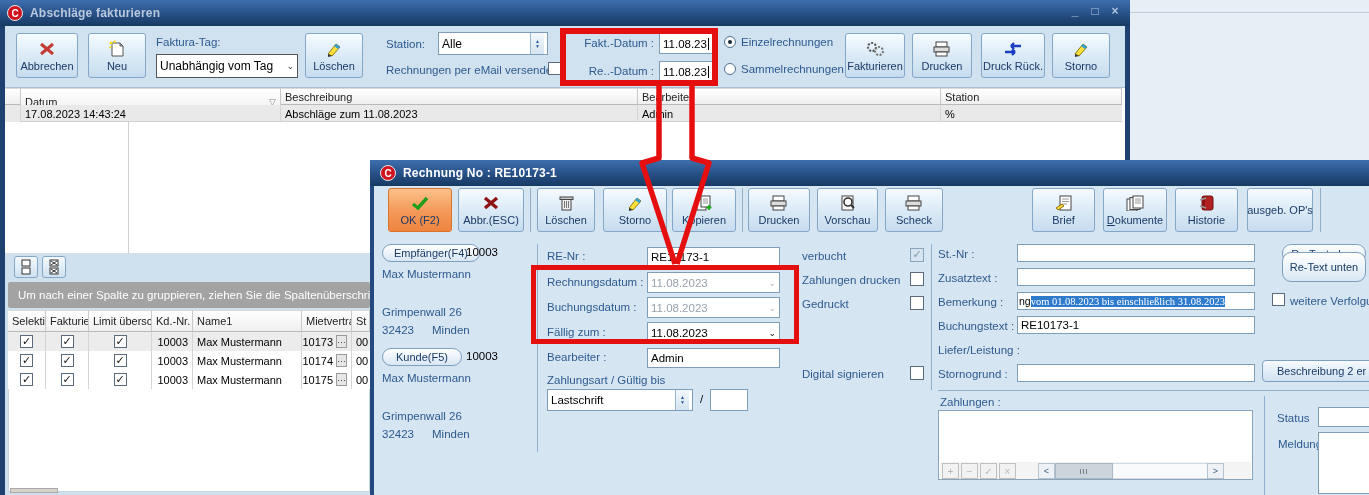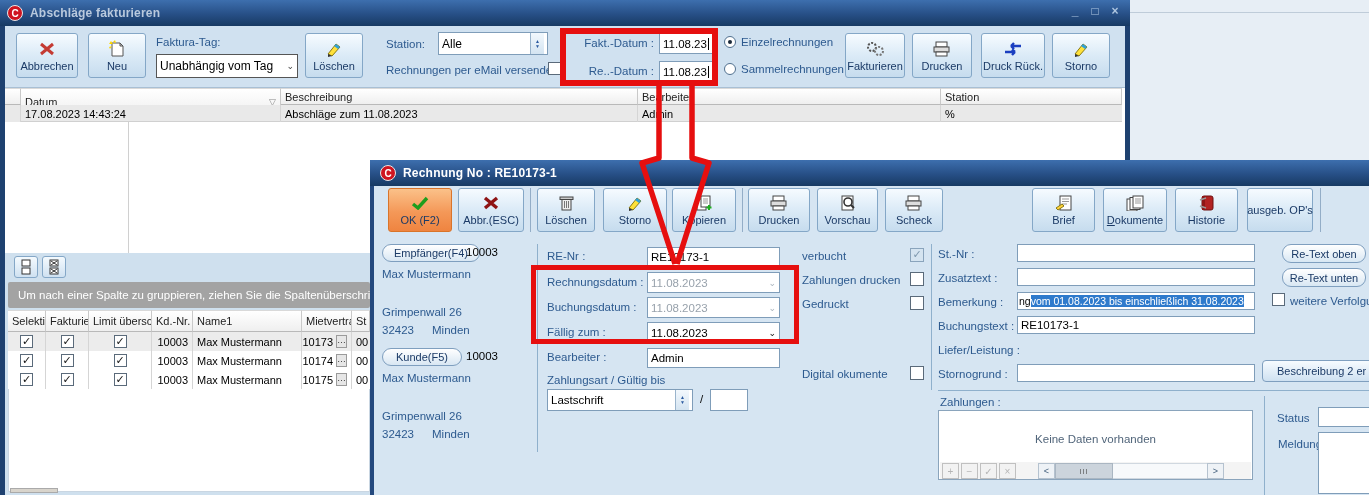--- a/index.html
+++ b/index.html
@@ -505,7 +505,7 @@
     <div class="field" style="left:647px;top:204px;width:238px;height:18px;"></div>
 
     <div class="pill-btn" style="left:912px;top:84px;width:84px;height:19px;">Re-Text oben</div>
-    <div class="pill-btn" style="left:912px;top:108px;width:84px;height:19px;">Re-Text unten</div>
+    <div class="pill-btn" style="left:912px;top:92px;width:84px;height:30px;">Re-Text unten</div>
     <div class="checkbox" style="left:902px;top:133px;"></div>
     <div class="lbl" style="left:920px;top:135px;">weitere Verfolgun</div>
     <div class="sq-btn" style="left:892px;top:200px;width:118px;height:22px;justify-content:flex-start;padding-left:14px;">Beschreibung 2 er</div>

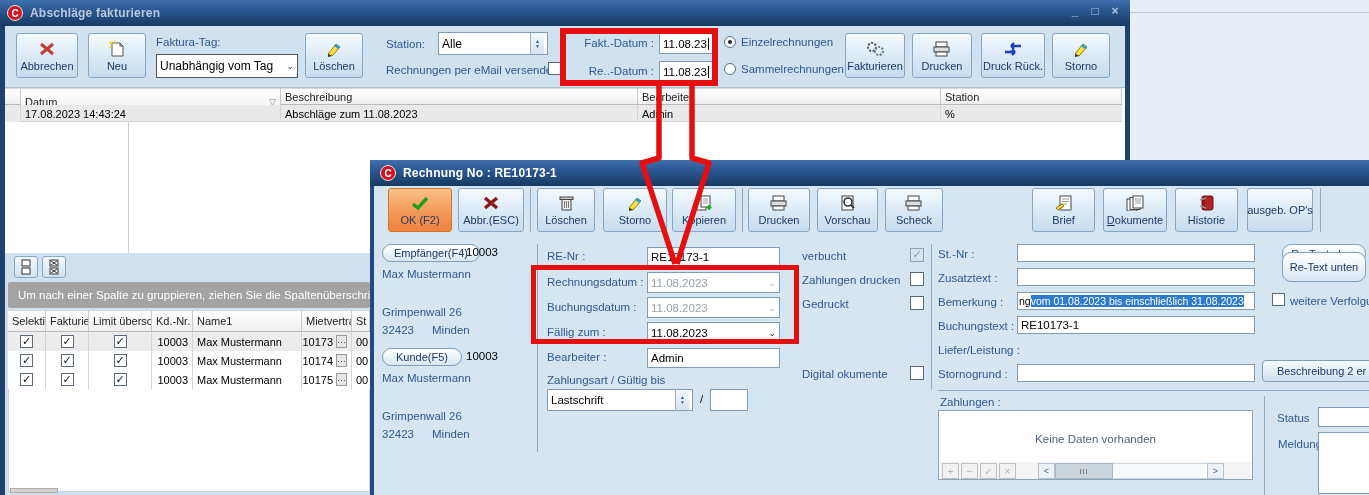--- a/index.html
+++ b/index.html
@@ -66,7 +66,7 @@
     font-size:11px; color:#1b3a66; display:flex; align-items:center; justify-content:center; white-space:nowrap; }
   .sq-btn { position:absolute; background:linear-gradient(180deg,#f6fbff,#cfe1f1); border:1px solid #7f9fbf; border-radius:4px;
     font-size:11px; color:#1b3a66; display:flex; align-items:center; justify-content:center; white-space:nowrap; }
-  .sel { background:#2e7acc; color:#fff; }
+  .sel { background:#2e7acc; color:#fff;font-family:Liberation Serif, serif; }
   .addr { position:absolute; font-size:11.5px; color:#2d5a8f; white-space:nowrap; }
   .paypanel { position:absolute; background:#fff; border:1px solid #8aa4bc; }
   .pay-empty { position:absolute; width:100%; text-align:center; font-size:11.5px; color:#51657a; }

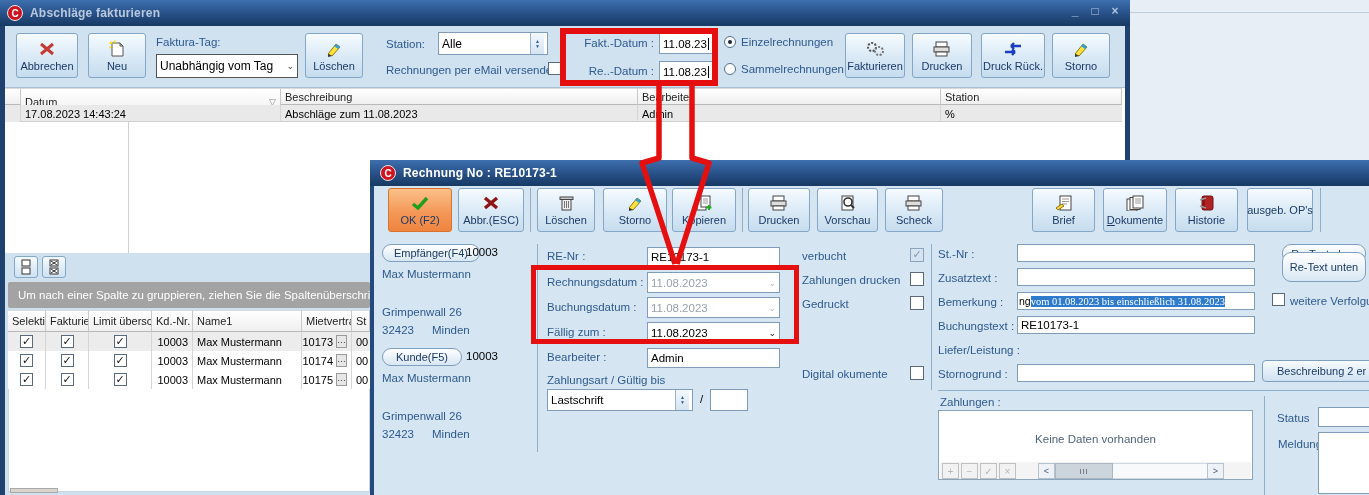--- a/index.html
+++ b/index.html
@@ -484,7 +484,7 @@
     <div class="checkbox" style="left:540px;top:112px;width:14px;height:14px;"></div>
     <div class="lbl" style="left:432px;top:138px;">Gedruckt</div>
     <div class="checkbox" style="left:540px;top:136px;width:14px;height:14px;"></div>
-    <div class="lbl" style="left:432px;top:208px;">Digital okumente</div>
+    <div class="lbl" style="left:432px;top:208px;">Digital signieren</div>
     <div class="checkbox" style="left:540px;top:206px;width:14px;height:14px;"></div>
 
     <div class="vsep" style="left:561px;top:84px;height:146px;"></div>

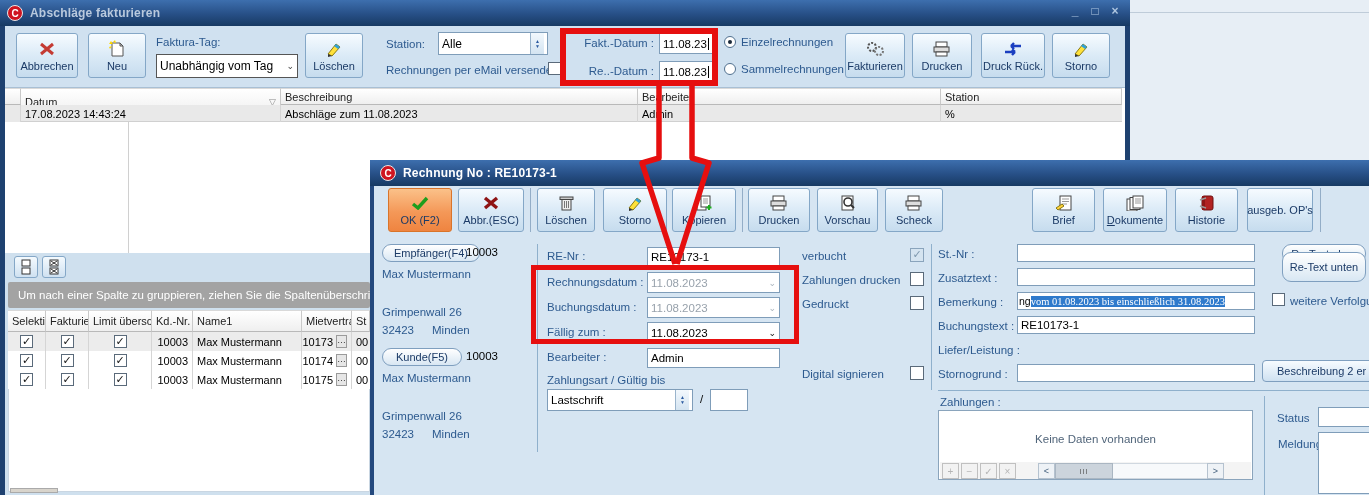--- a/index.html
+++ b/index.html
@@ -516,7 +516,6 @@
     <div class="lbl" style="left:570px;top:236px;">Zahlungen :</div>
     <div class="lbl" style="left:765px;top:236px;margin-top:35px;">OP : 683,63 €</div>
     <div class="paypanel" style="left:568px;top:250px;width:315px;height:70px;">
-      <div class="pay-empty" style="top:22px;">Keine Daten vorhanden</div>
       <div class="abs" style="left:1px;top:51px;width:311px;height:17px;background:#f4f4f4;display:flex;gap:2px;padding:1px 2px;">
         <span class="nav-btn">+</span>
         <span class="nav-btn">−</span>

